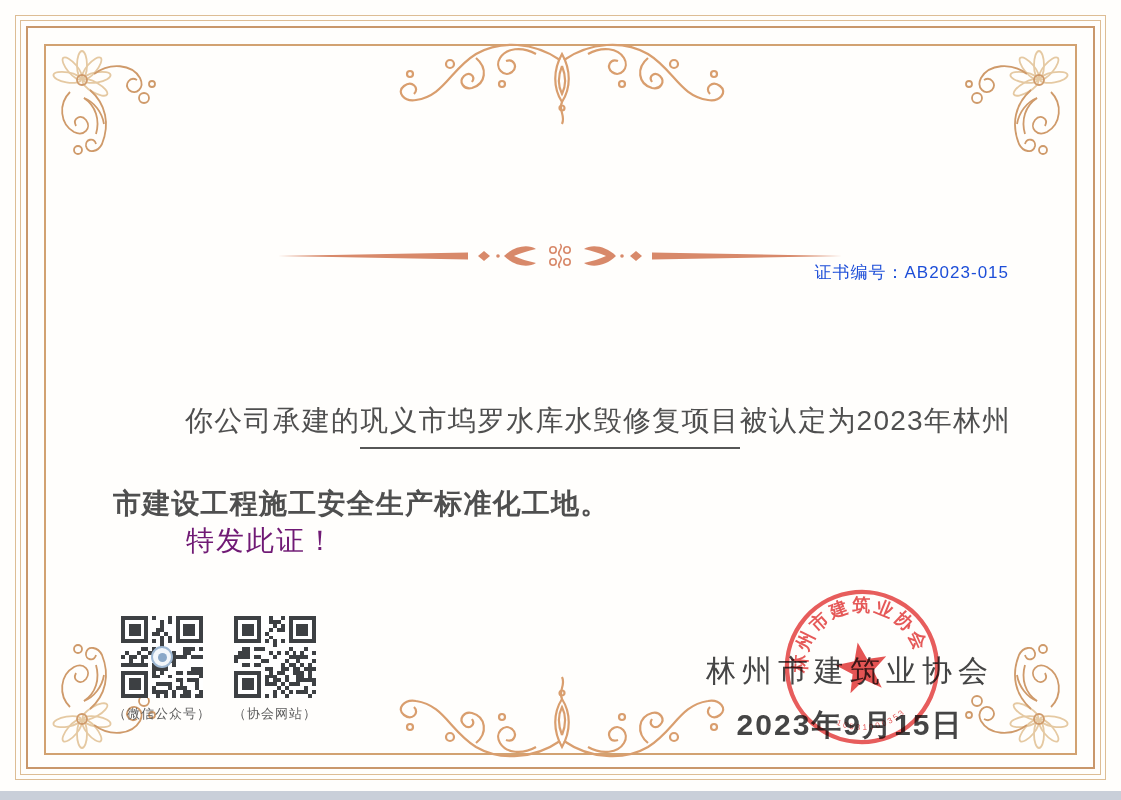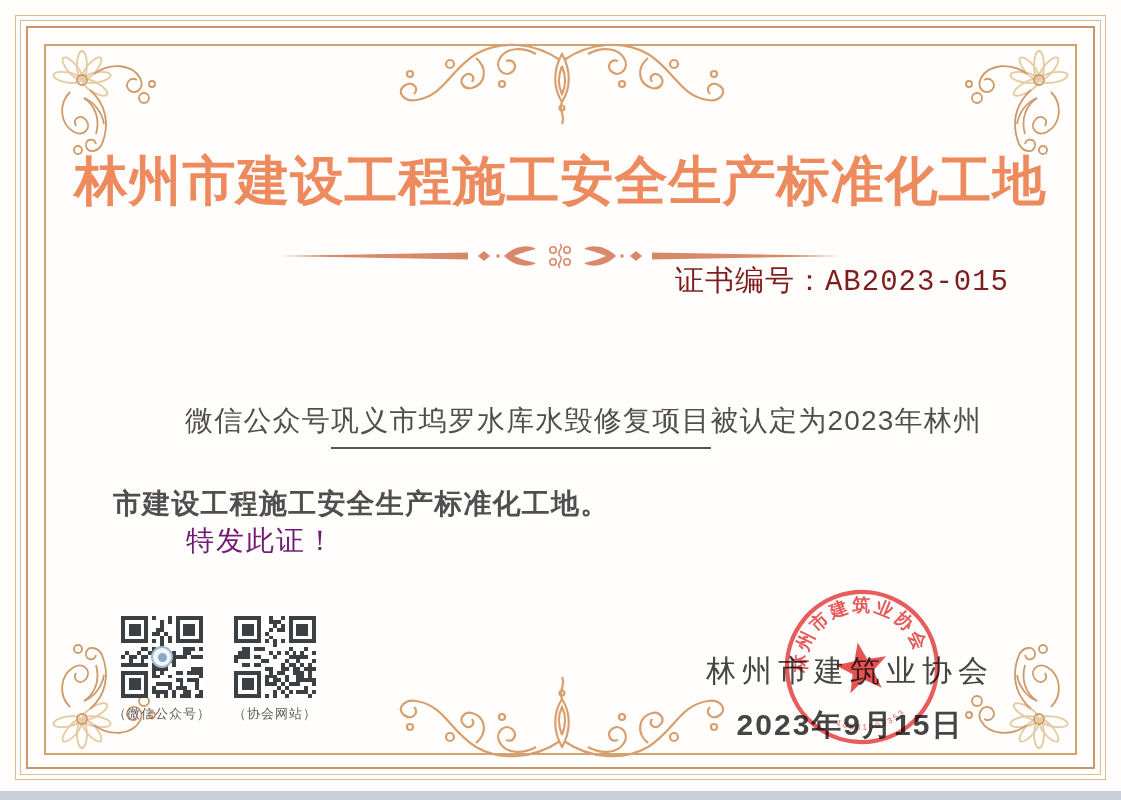--- a/index.html
+++ b/index.html
@@ -138,7 +138,6 @@
     </g>
   </svg>
 
-  <div class="title">林州市建设工程施工安全生产标准化工地</div>
   <div class="certno">证书编号：AB2023-015</div>
 
   <div class="bodyline l1"><span>微信公众号</span><span class="uline">巩义市坞罗水库水毁修复项目</span><span>被认定为2023年林州</span></div>

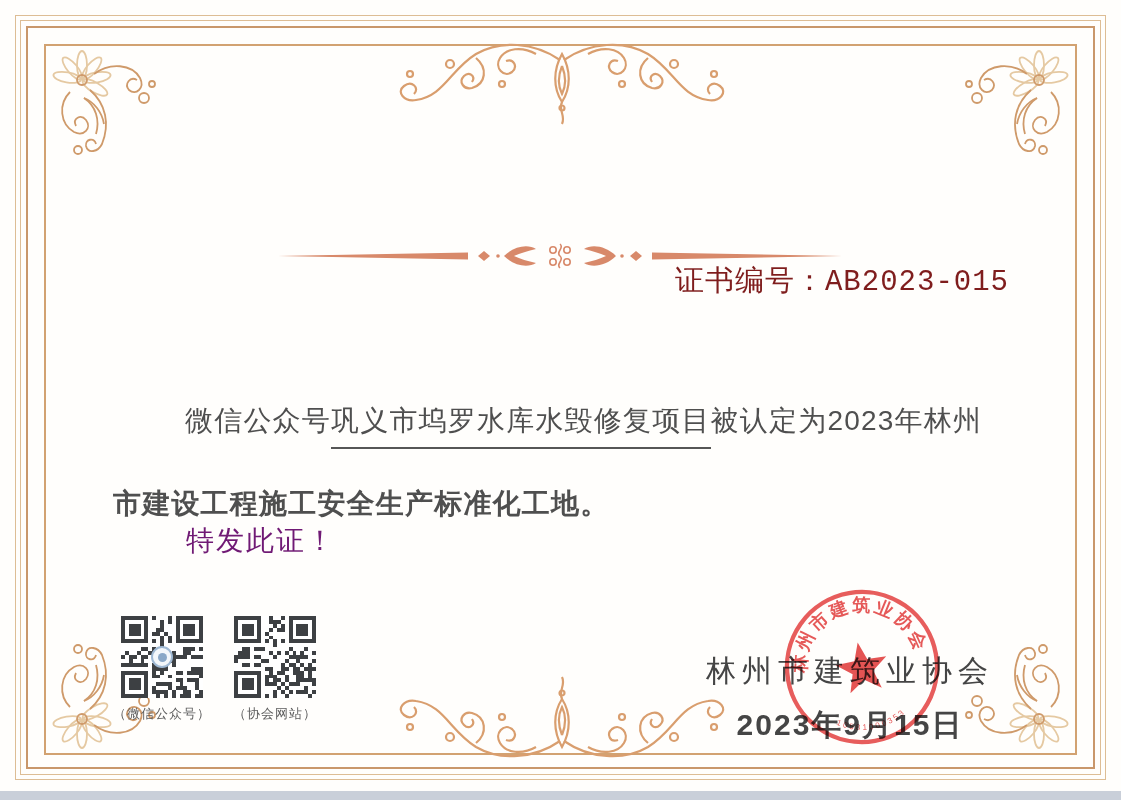--- a/index.html
+++ b/index.html
@@ -20,7 +20,7 @@
     position:absolute;left:0;right:0;top:146px;text-align:center;
     font-size:53px;font-weight:900;color:#ed8a5e;letter-spacing:1px;white-space:nowrap;
   }
-  .certno{position:absolute;right:112px;top:261px;font-size:29px;color:#7f1d1d;letter-spacing:1px;font-family:Liberation Mono, monospace;}
+  .certno{position:absolute;right:112px;top:261px;font-size:17px;color:#1d4ed8;letter-spacing:1px;}
   .recipient{position:absolute;left:113px;top:330px;font-size:28px;color:#4f4f4f;letter-spacing:2px;}
   .bodyline{position:absolute;left:113px;top:0;font-size:28px;color:#4f4f4f;letter-spacing:1.2px;white-space:nowrap;}
   .l1{top:402px;padding-left:72px;}

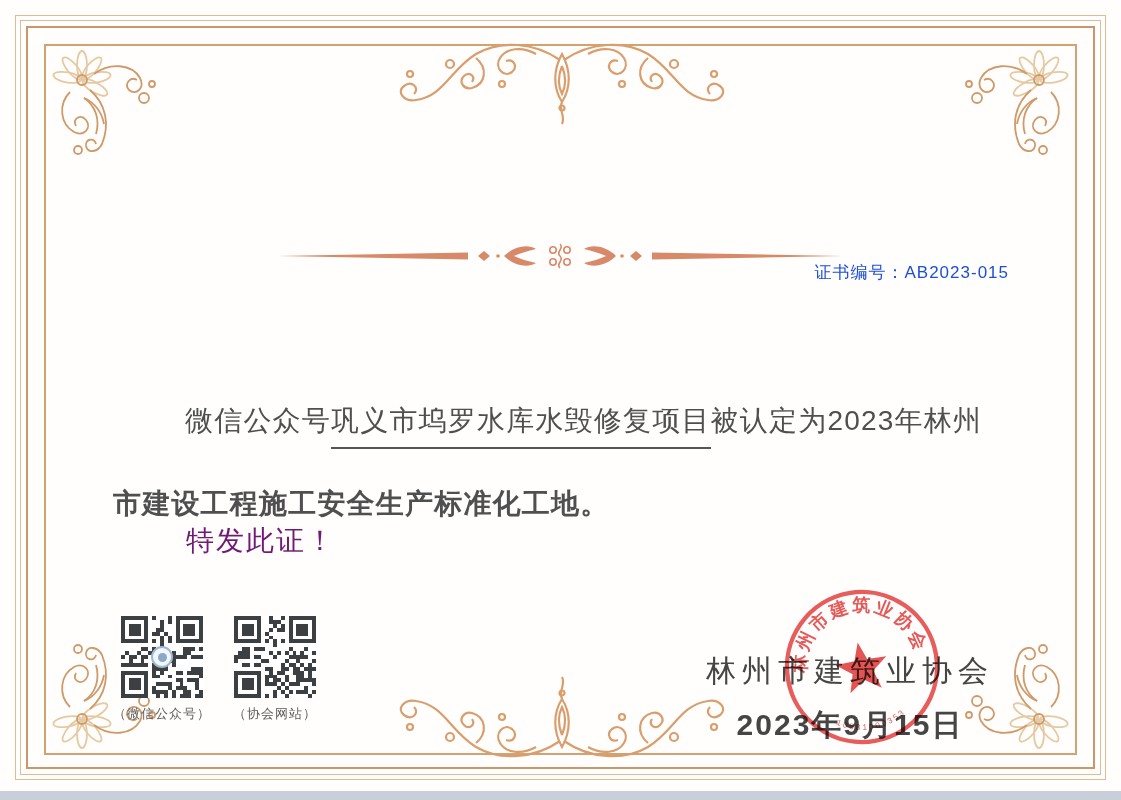--- a/index.html
+++ b/index.html
@@ -140,7 +140,7 @@
 
   <div class="certno">证书编号：AB2023-015</div>
 
-  <div class="bodyline l1"><span>微信公众号</span><span class="uline">巩义市坞罗水库水毁修复项目</span><span>被认定为2023年林州</span></div>
+  <div class="bodyline l1"><span>你公司承建的</span><span class="uline">巩义市坞罗水库水毁修复项目</span><span>被认定为2023年林州</span></div>
   <div class="bodyline l2">市建设工程施工安全生产标准化工地。</div>
   <div class="closing">特发此证！</div>
 

